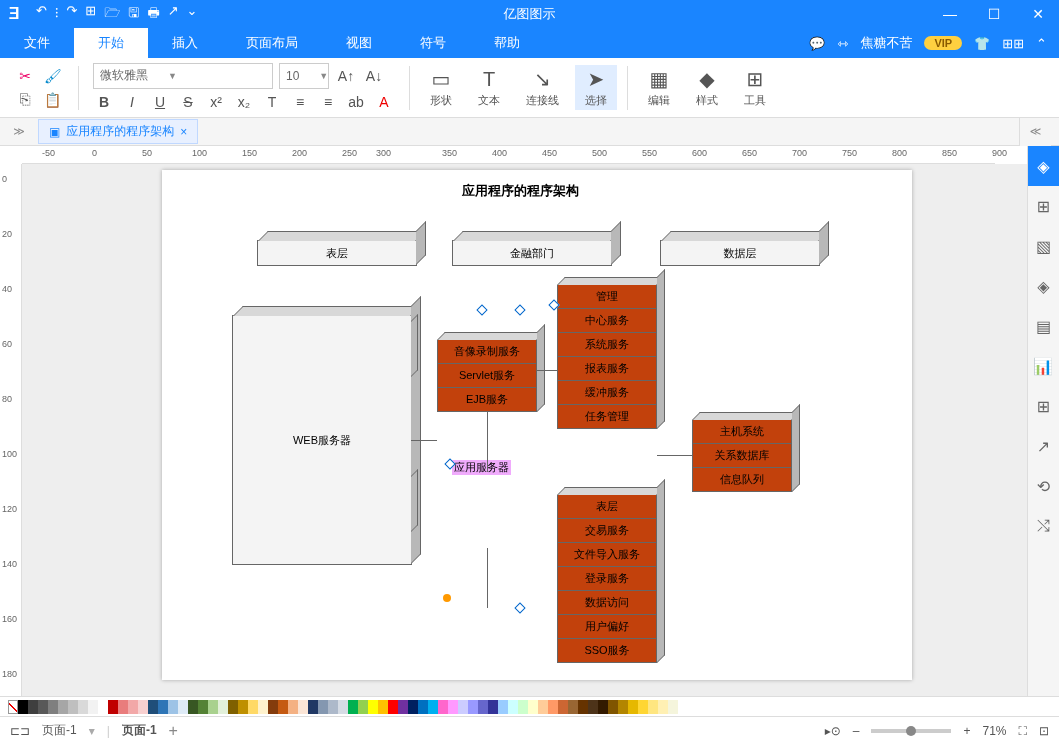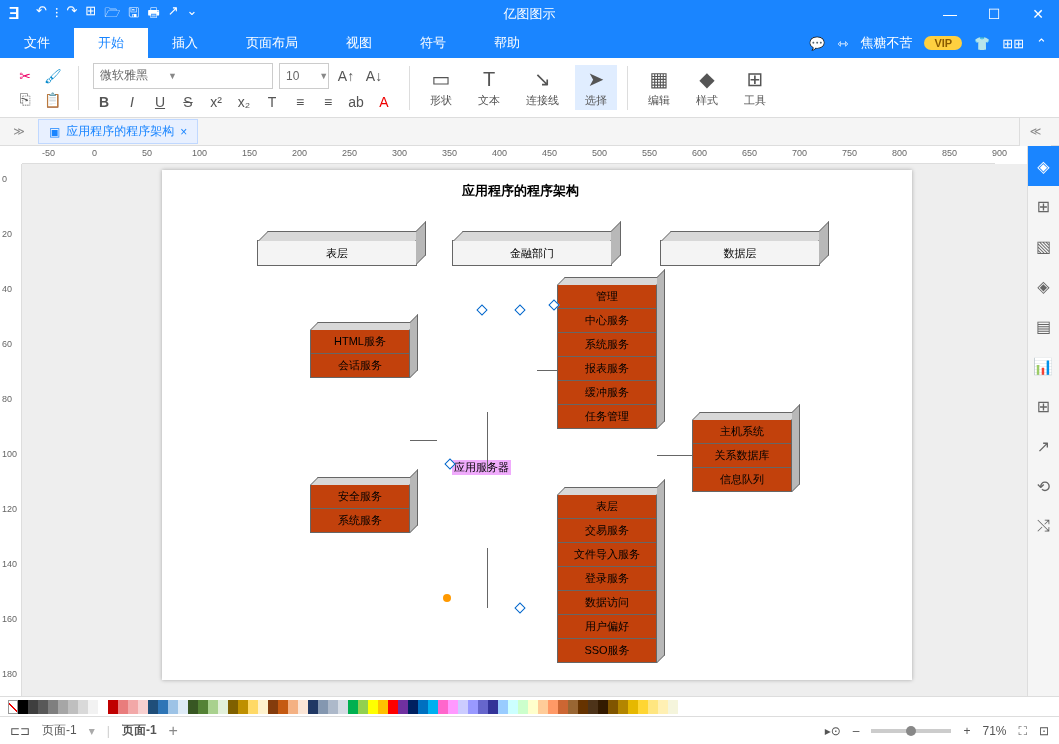--- a/index.html
+++ b/index.html
@@ -203,7 +203,7 @@
         <div style="left: 220px;">150</div>
         <div style="left: 270px;">200</div>
         <div style="left: 320px;">250</div>
-        <div style="left: 370px; text-align: right;">300</div>
+        <div style="left: 354px; text-align: right;">300</div>
         <div style="left: 420px;">350</div>
         <div style="left: 470px;">400</div>
         <div style="left: 520px;">450</div>

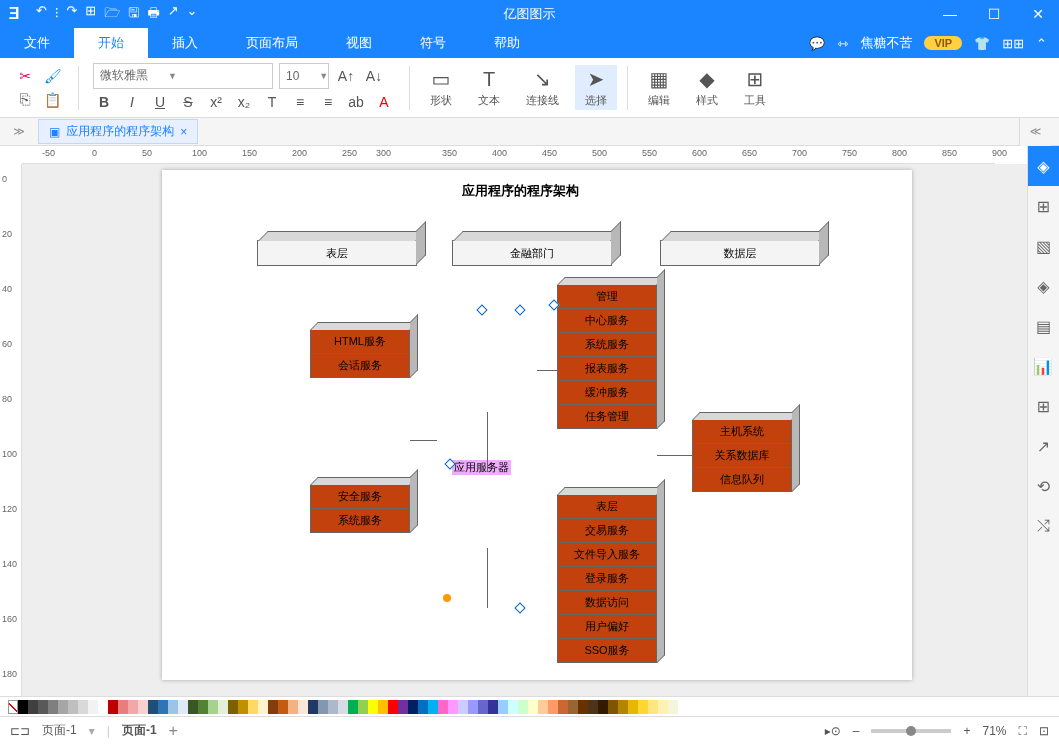--- a/index.html
+++ b/index.html
@@ -265,6 +265,13 @@
             <div class="cell">系统服务</div>
           </div>
 
+          <div class="stack" style="left:275px;top:170px;width:100px">
+            <div class="top3d"></div>
+              <div class="side3d"></div>
+            <div class="cell">音像录制服务</div>
+            <div class="cell">Servlet服务</div>
+            <div class="cell">EJB服务</div>
+          </div>
           <div class="lbl" style="left:290px;top:290px">应用服务器</div>
 
 

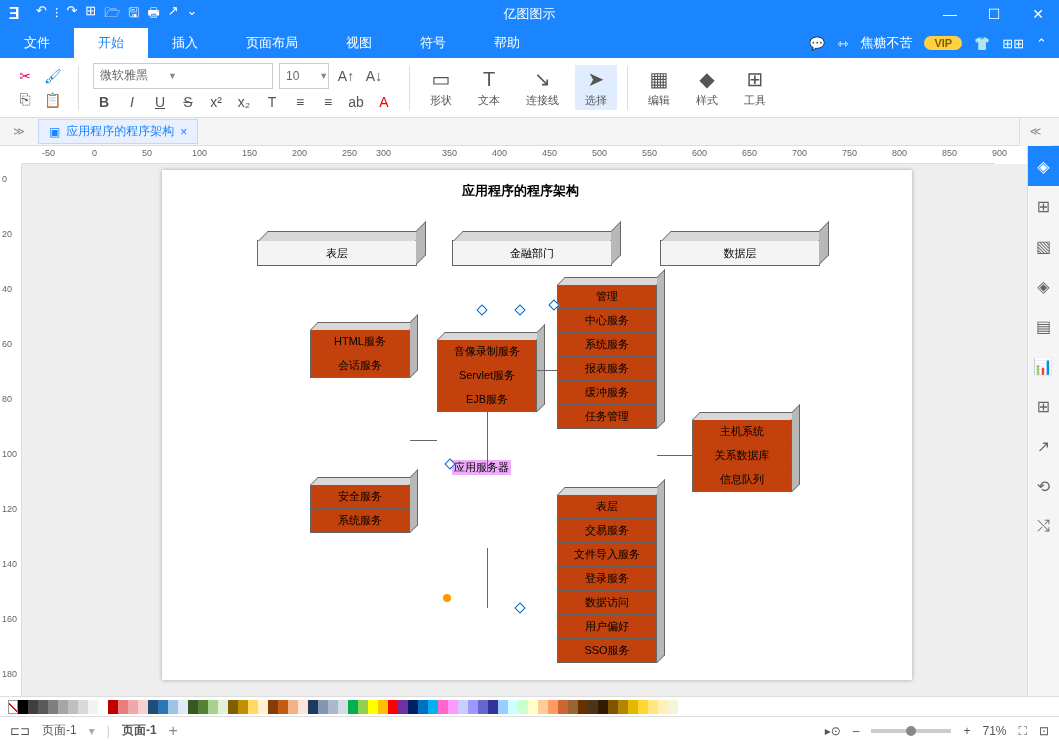--- a/index.html
+++ b/index.html
@@ -250,6 +250,11 @@
               <div class="face">数据层</div>
             </div>
 
+          <div class="box3d" style="left:70px;top:145px;width:180px;height:250px">
+              <div class="top"></div>
+              <div class="side"></div>
+              <div class="face">WEB服务器</div>
+            </div>
 
           <div class="stack" style="left:148px;top:160px;width:100px">
             <div class="top3d"></div>

